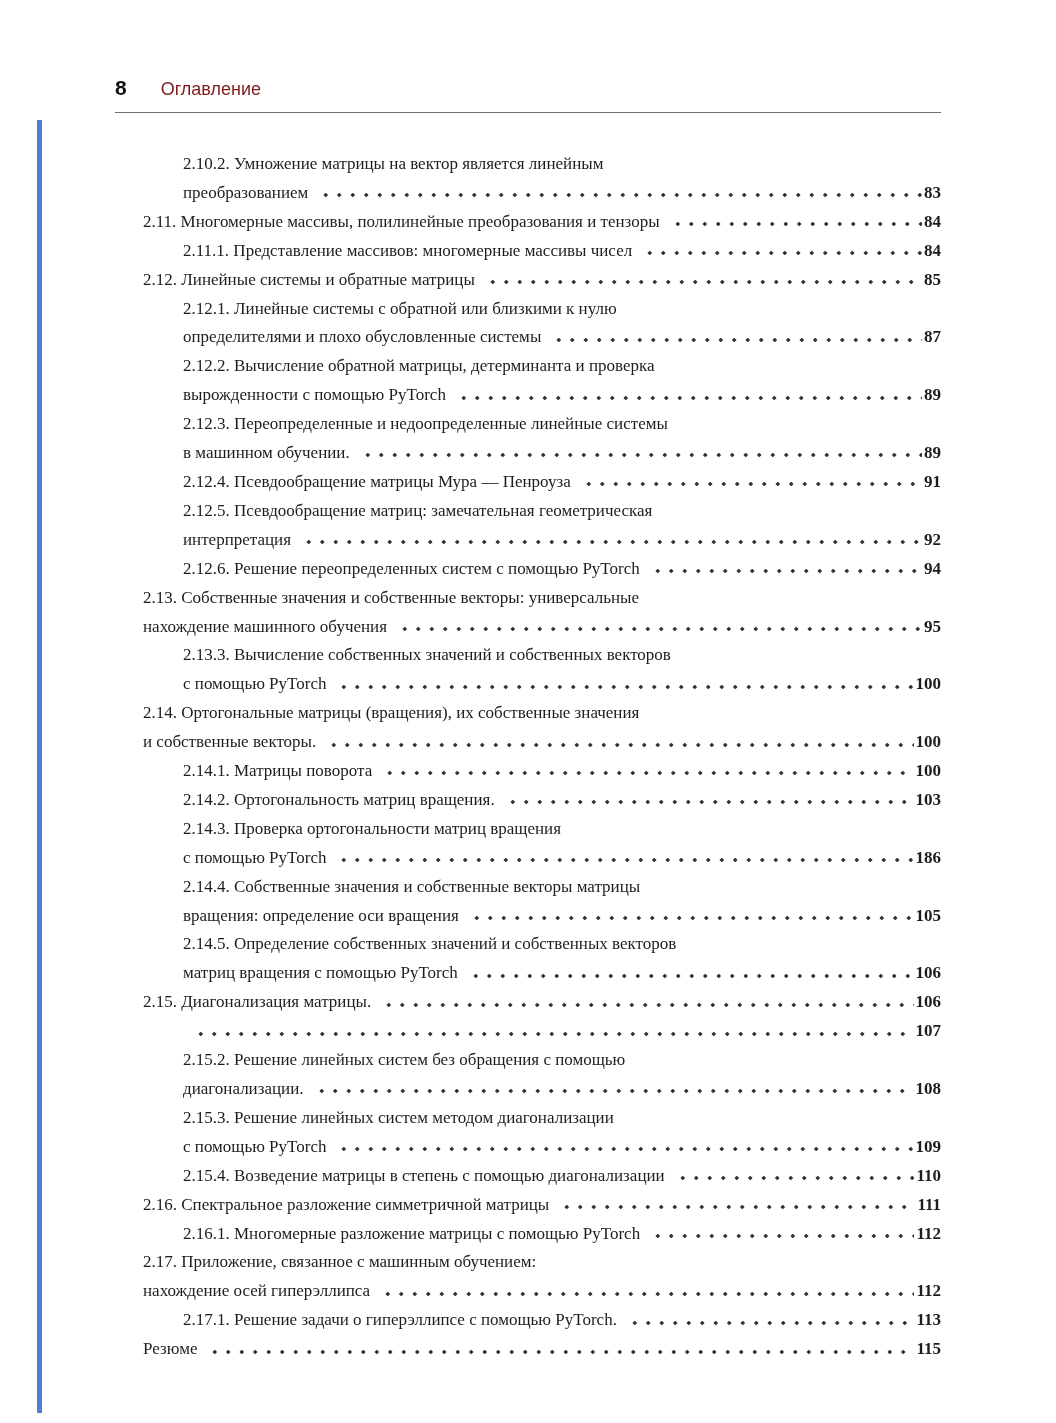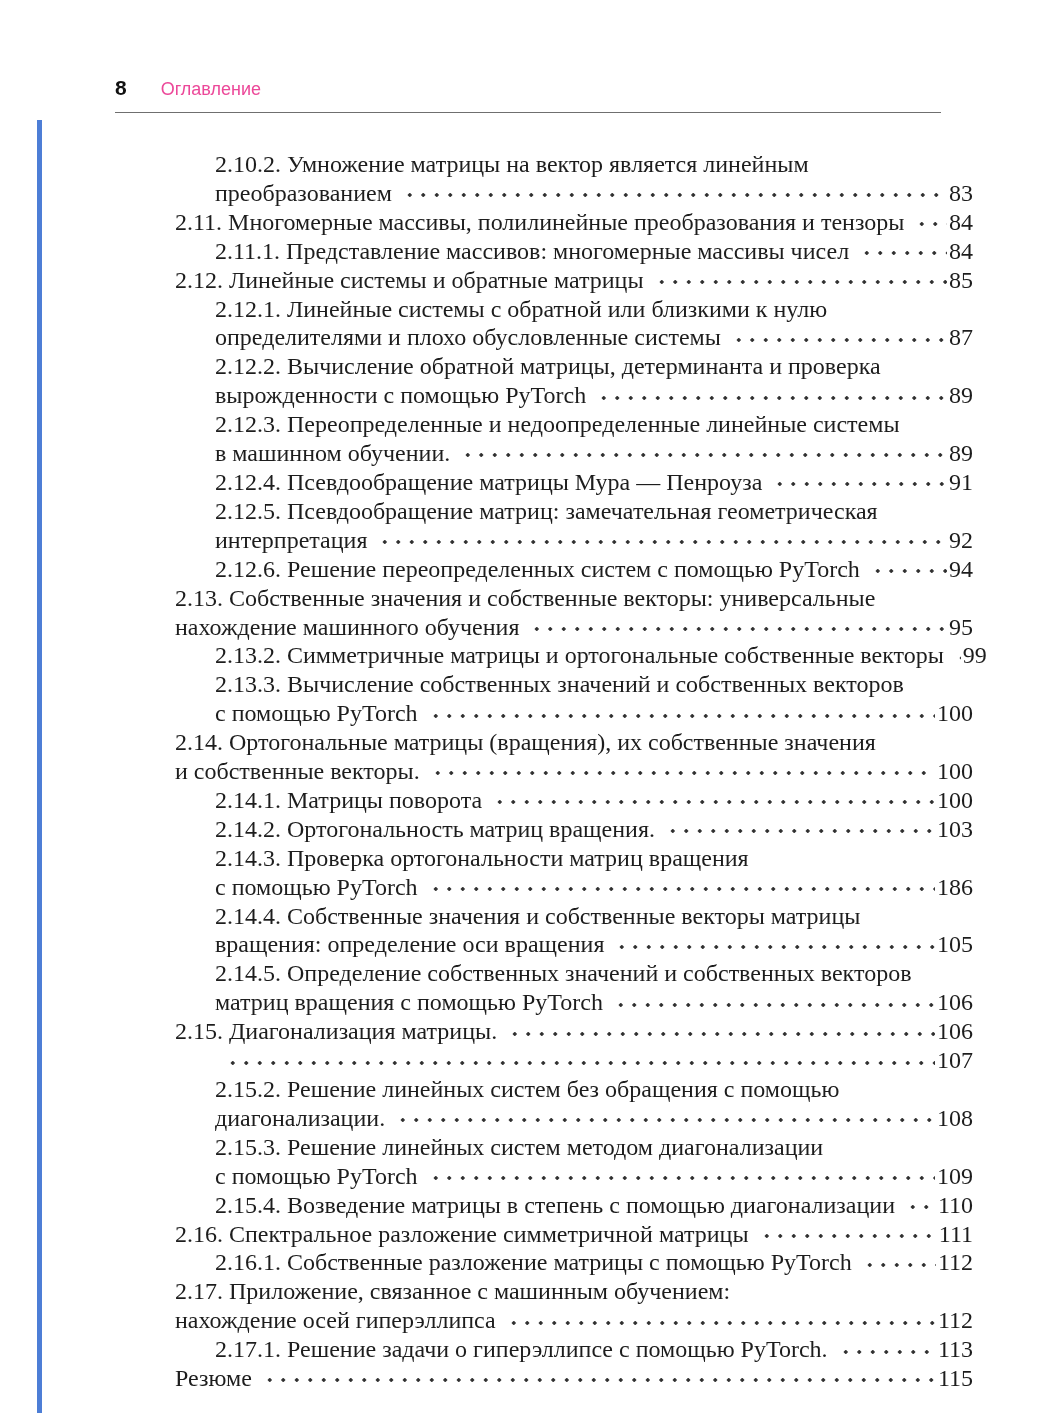--- a/index.html
+++ b/index.html
@@ -41,7 +41,7 @@
   }
   .page-header .ttl {
     font-size: 18px;
-    color: #ec4899;
+    color: #7f1d1d;
     text-align: center;
   }
 

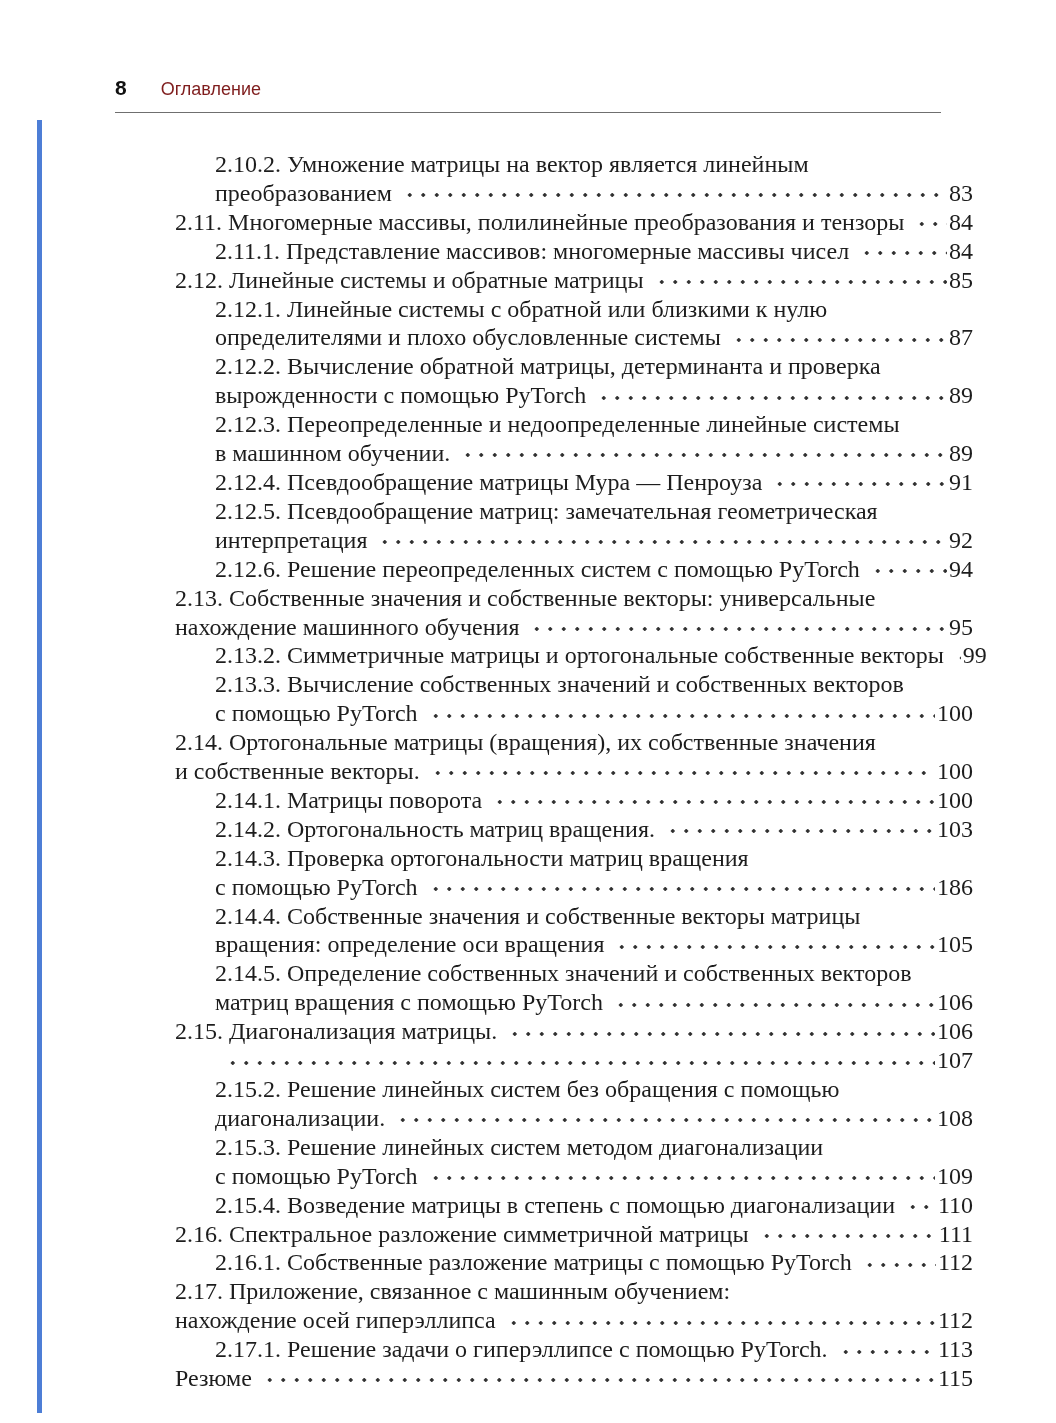--- a/index.html
+++ b/index.html
@@ -50,8 +50,7 @@
     left: 143px;
     top: 150px;
     width: 798px;
-    font-size: 24px;
-    margin-left: 32px;
+    font-size: 17px;
   }
   .entry.level-2 { padding-left: 40px; }
   .line {

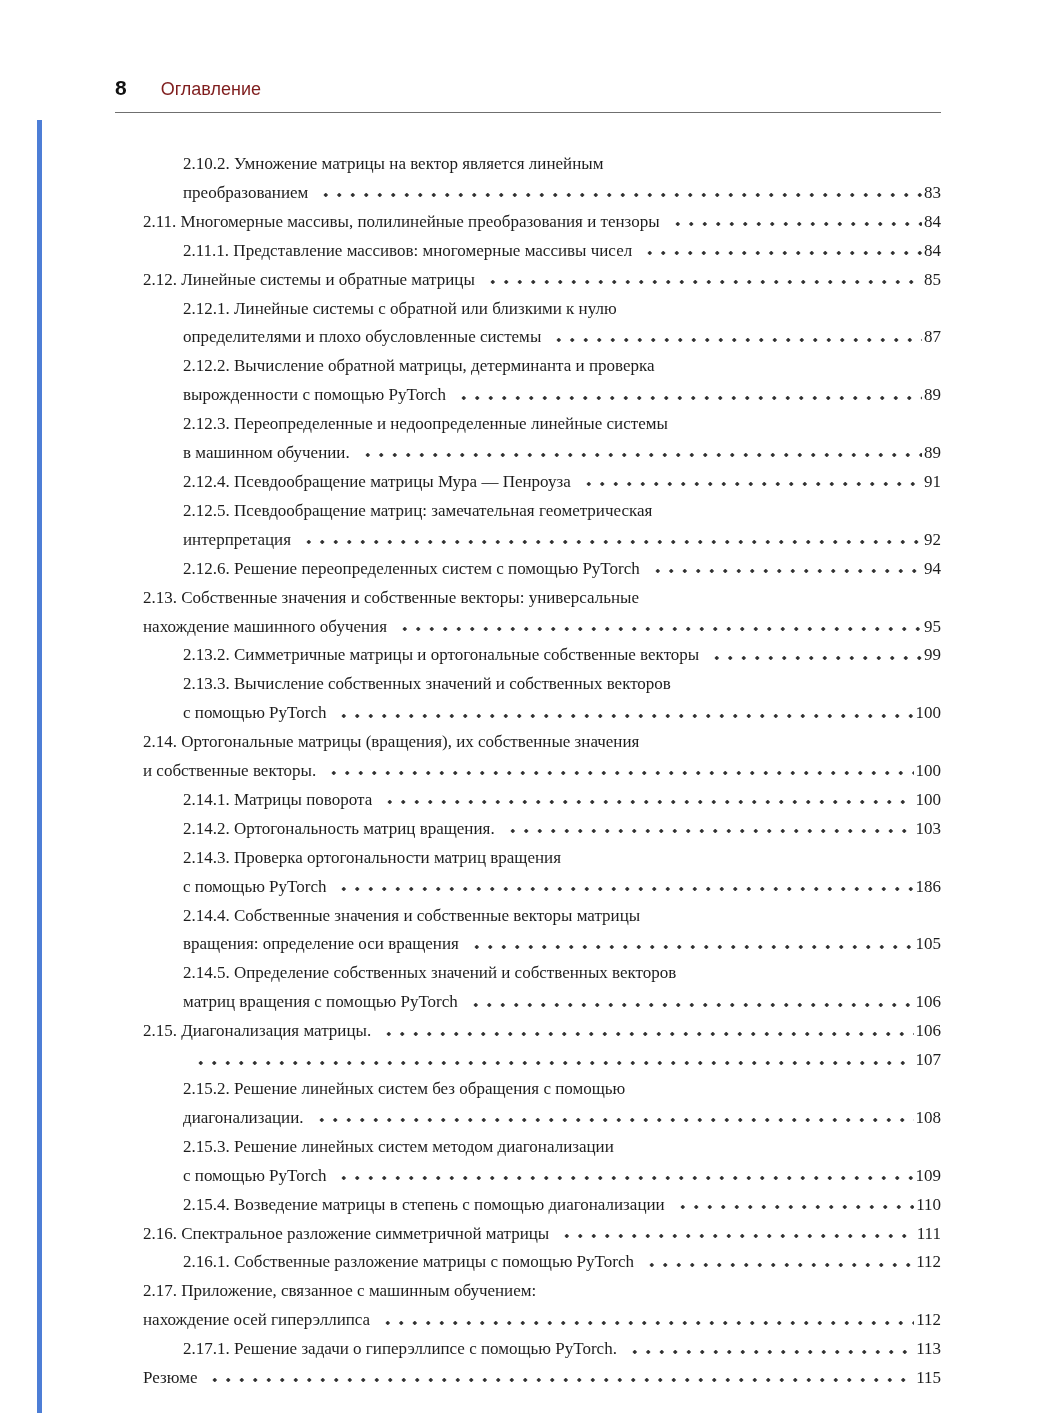--- a/index.html
+++ b/index.html
@@ -67,7 +67,7 @@
     background-repeat: repeat-x;
     background-position: left 4px bottom 6px;
   }
-  .page-num { white-space: pre; }
+  .page-num { white-space: pre; font-weight: bold; }
 </style>
 </head>
 <body>

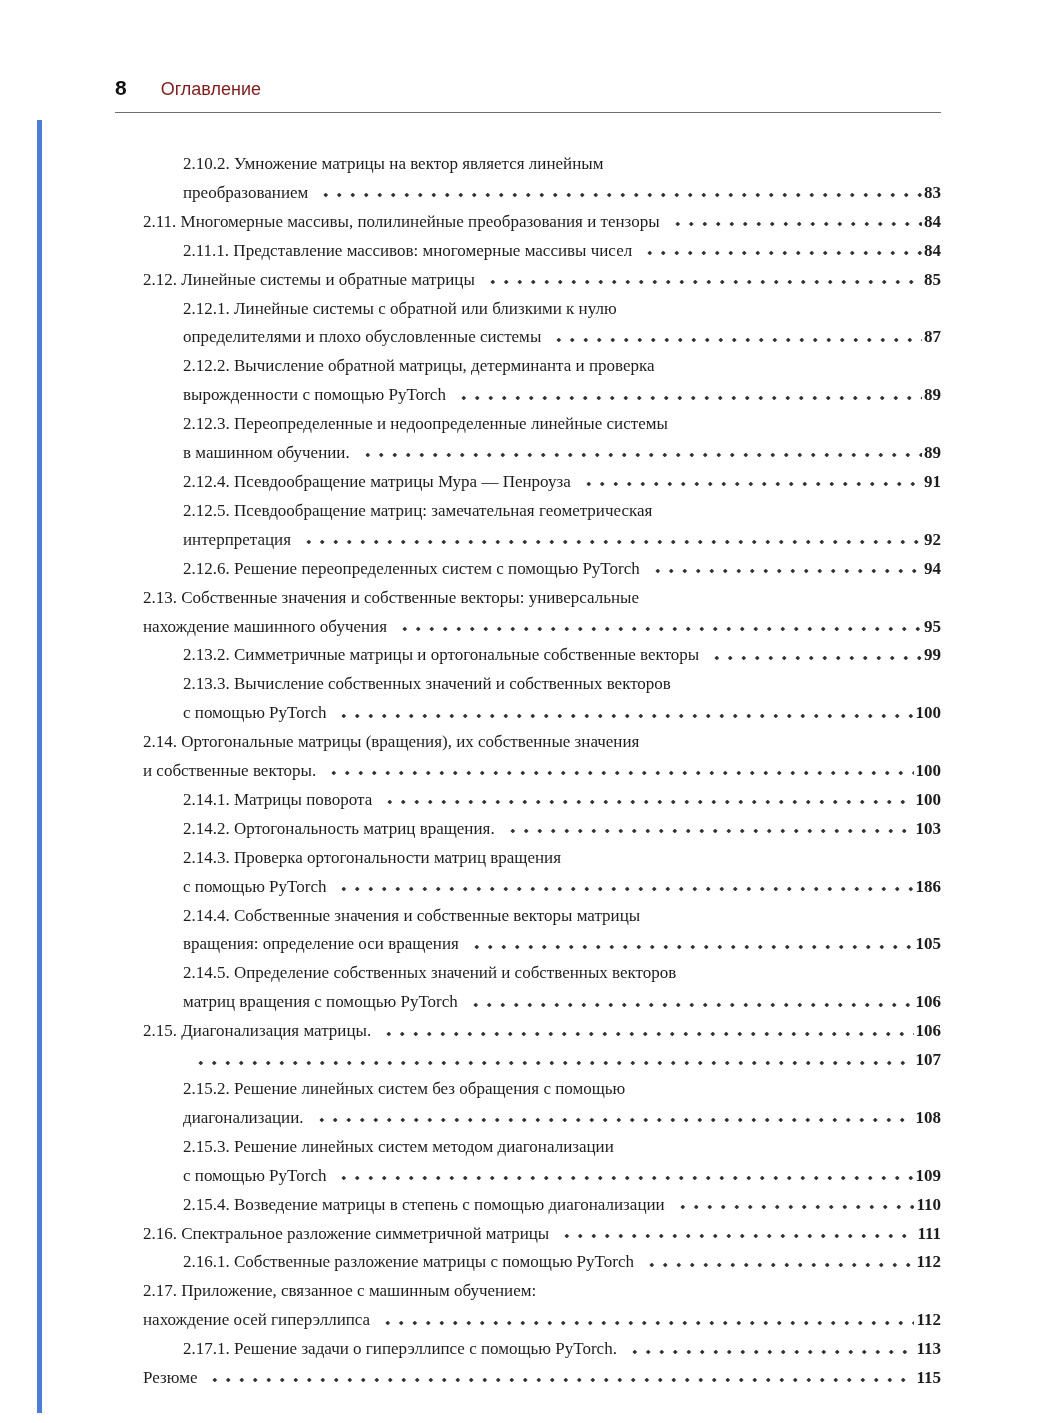--- a/index.html
+++ b/index.html
@@ -177,13 +177,6 @@
     </div>
     <div class="entry level-2">
       <div class="line">
-        <span class="txt">2.13.2. Симметричные матрицы и ортогональные собственные векторы</span>
-        <span class="dots"></span>
-        <span class="page-num">99</span>
-      </div>
-    </div>
-    <div class="entry level-2">
-      <div class="line">
         <span class="txt">2.13.3. Вычисление собственных значений и собственных векторов</span>
       </div>
       <div class="line">

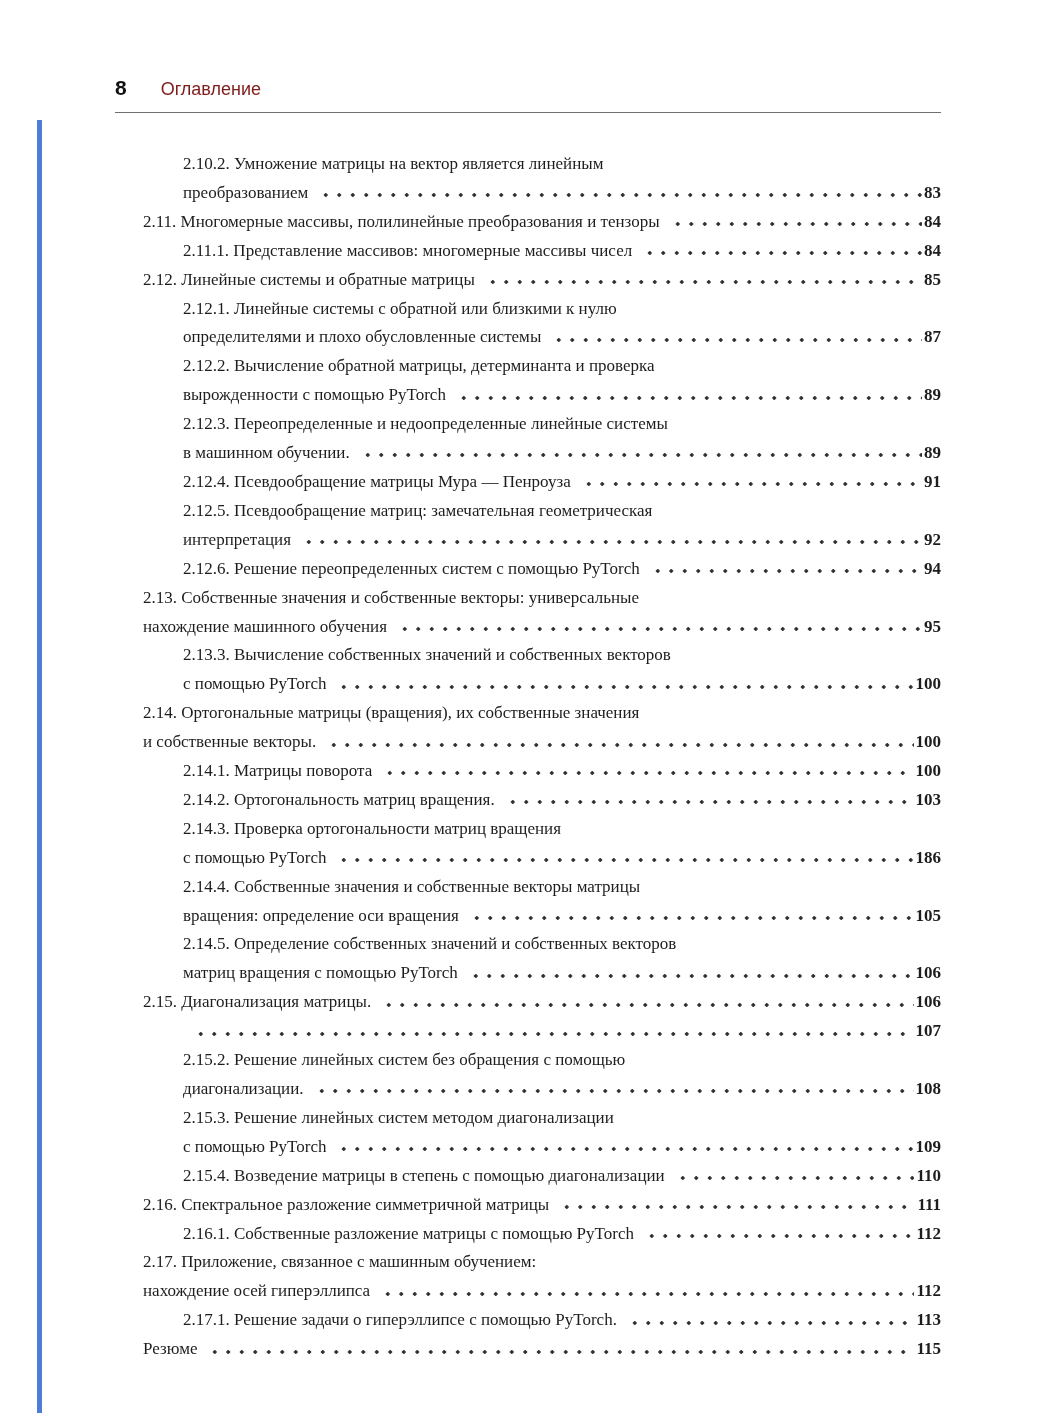--- a/index.html
+++ b/index.html
@@ -288,7 +288,7 @@
     </div>
     <div class="entry level-2">
       <div class="line">
-        <span class="txt">2.16.1. Собственные разложение матрицы с помощью PyTorch</span>
+        <span class="txt">2.16.1. Многомерные разложение матрицы с помощью PyTorch</span>
         <span class="dots"></span>
         <span class="page-num">112</span>
       </div>

